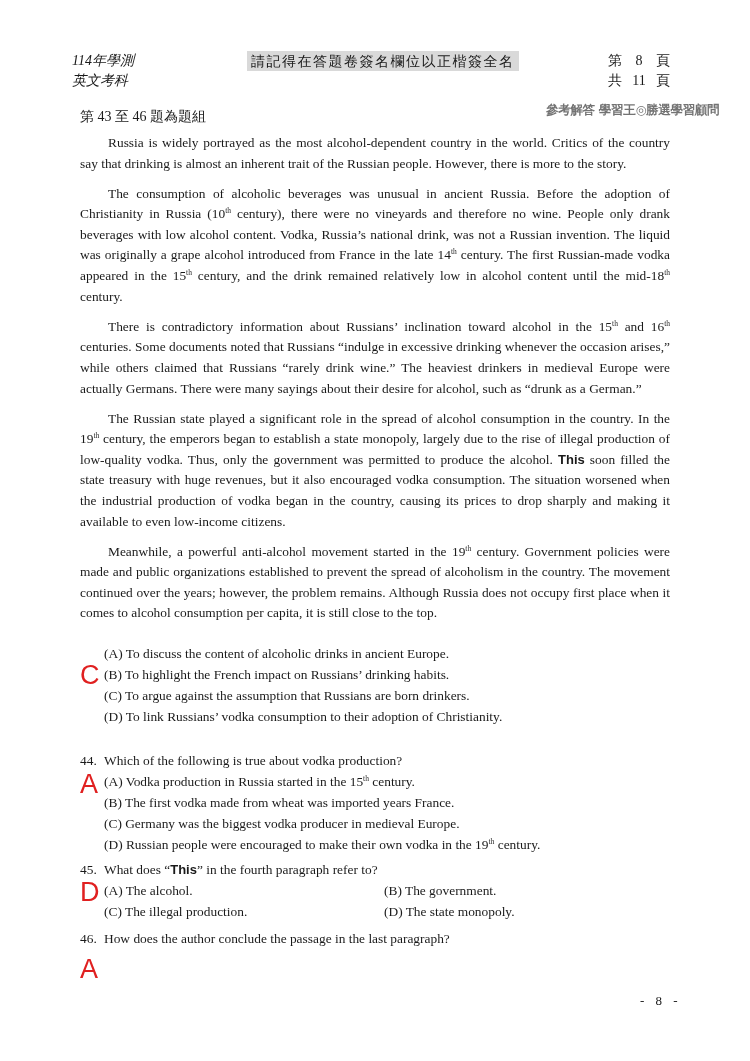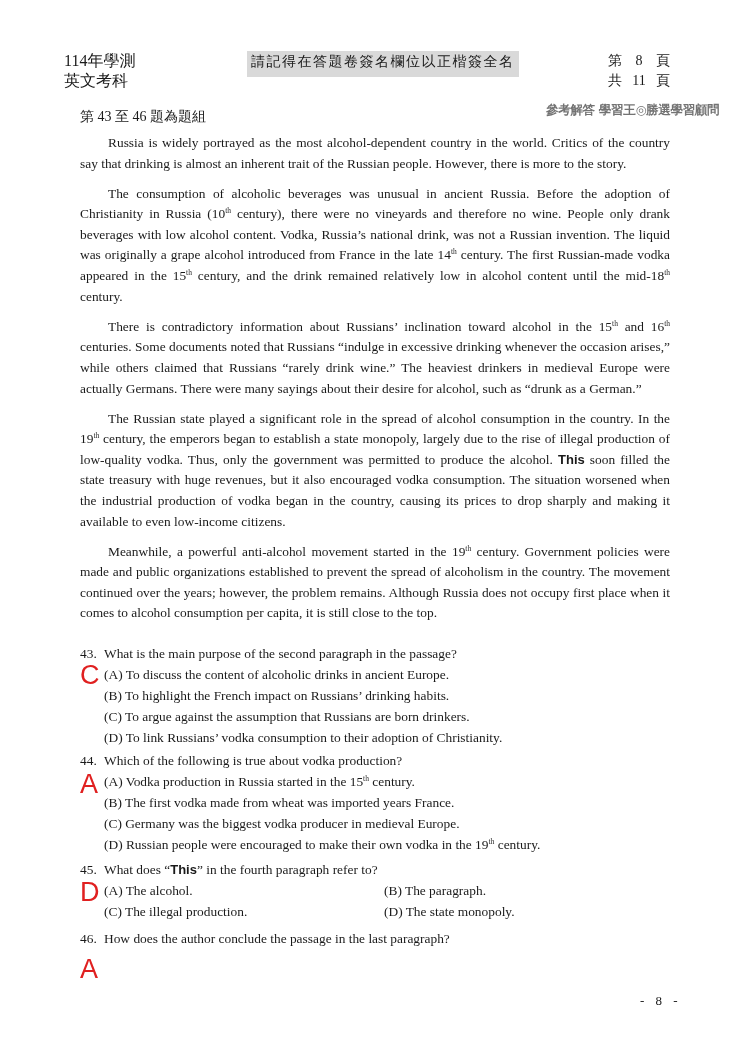--- a/index.html
+++ b/index.html
@@ -8,7 +8,7 @@
     font-family: "Liberation Serif", "DejaVu Serif", serif;
     color: #1a1a1a;
   }
-  .header-left { position: absolute; left: 64px; top: 51px; font-size: 16px; line-height: 20px; }
+  .header-left { position: absolute; left: 72px; top: 51px; font-size: 14px; line-height: 20px; font-style: italic; }
   .header-center {
     position: absolute; left: 247px; top: 51px; height: 26px; line-height: 22px;
     padding: 0 4px; background: #d9d9d9; font-size: 14px; letter-spacing: 1.5px;

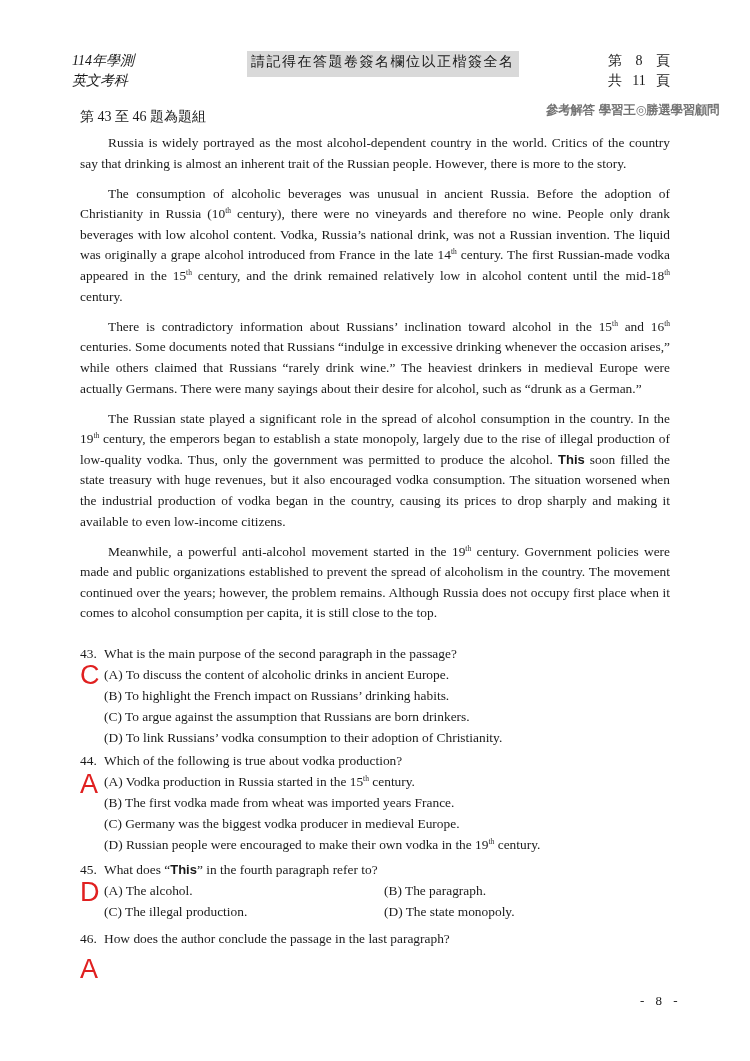--- a/index.html
+++ b/index.html
@@ -10,7 +10,7 @@
   }
   .header-left { position: absolute; left: 72px; top: 51px; font-size: 14px; line-height: 20px; font-style: italic; }
   .header-center {
-    position: absolute; left: 247px; top: 51px; height: 26px; line-height: 22px;
+    position: absolute; left: 247px; top: 51px; height: 20px; line-height: 22px;
     padding: 0 4px; background: #d9d9d9; font-size: 14px; letter-spacing: 1.5px;
   }
   .header-right { position: absolute; left: 608px; top: 51px; font-size: 14px; line-height: 20px; }

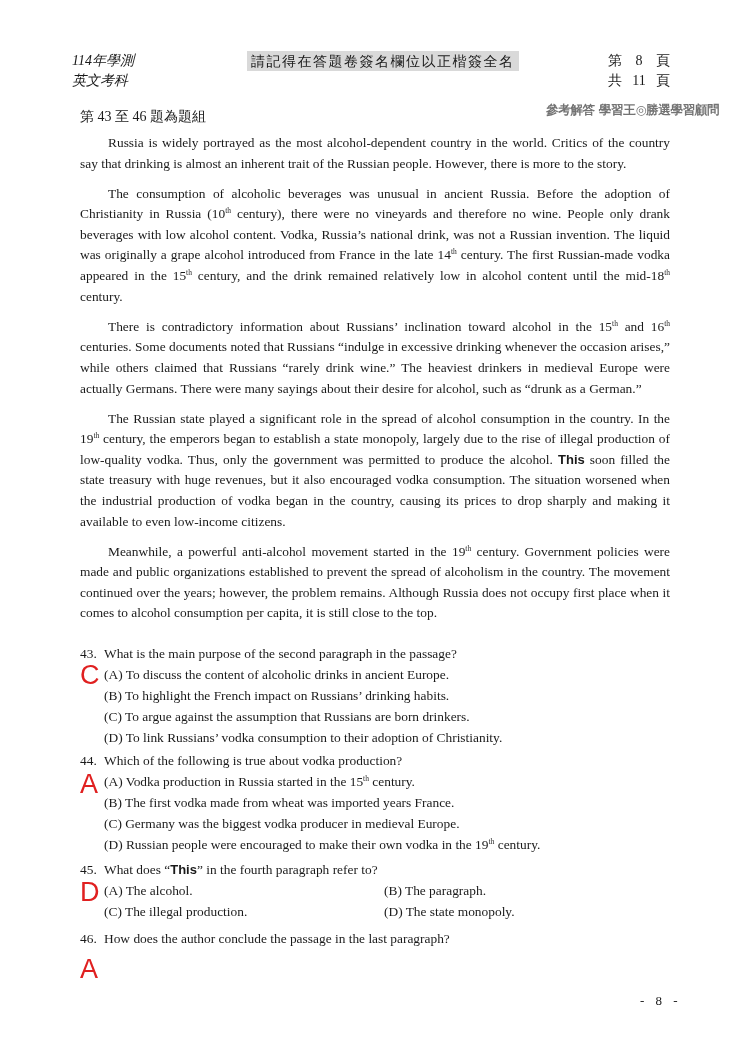--- a/index.html
+++ b/index.html
@@ -76,10 +76,6 @@
 </div>
 
 <div class="question" style="top:643px;">
-  <div class="q-stem">
-    <span class="q-num">43.</span>
-    <span>What is the main purpose of the second paragraph in the passage?</span>
-  </div>
   <div class="option">(A) To discuss the content of alcoholic drinks in ancient Europe.</div>
   <div class="option">(B) To highlight the French impact on Russians’ drinking habits.</div>
   <div class="option">(C) To argue against the assumption that Russians are born drinkers.</div>

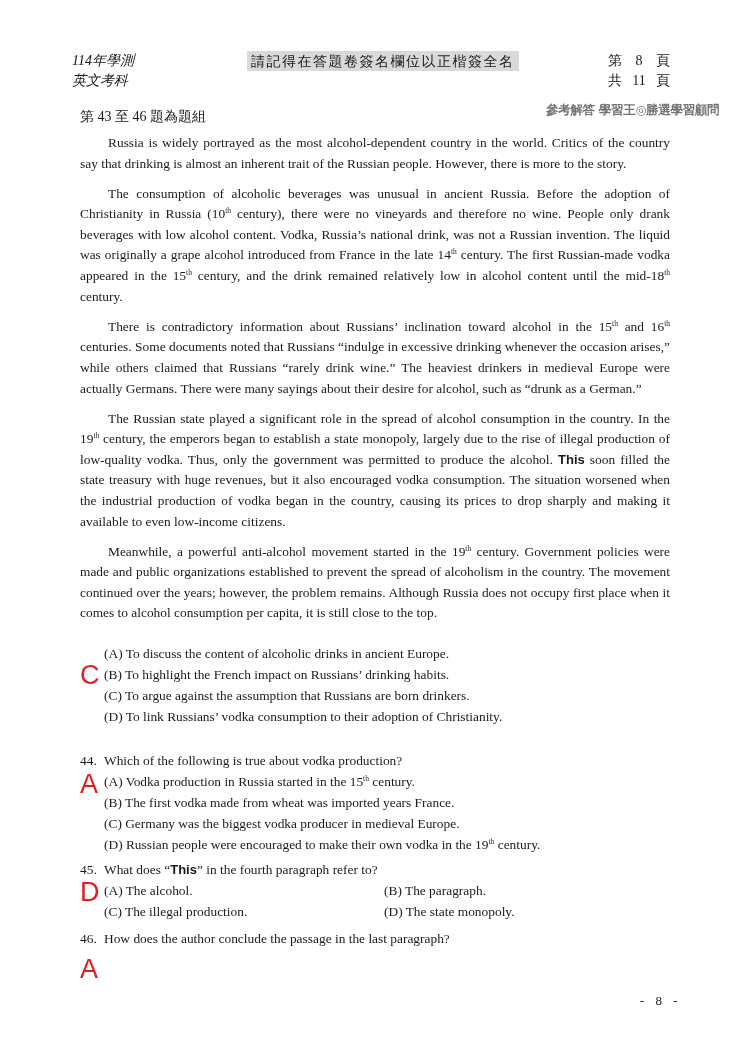--- a/index.html
+++ b/index.html
@@ -102,7 +102,7 @@
   </div>
   <div class="two-col">
     <div class="col">(A) The alcohol.</div>
-    <div class="col">(B) The paragraph.</div>
+    <div class="col">(B) The government.</div>
   </div>
   <div class="two-col">
     <div class="col">(C) The illegal production.</div>

